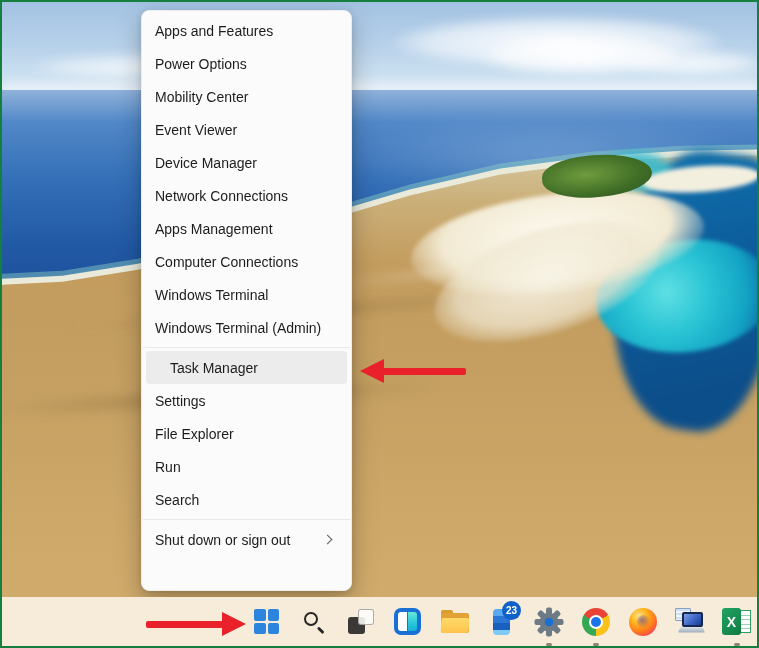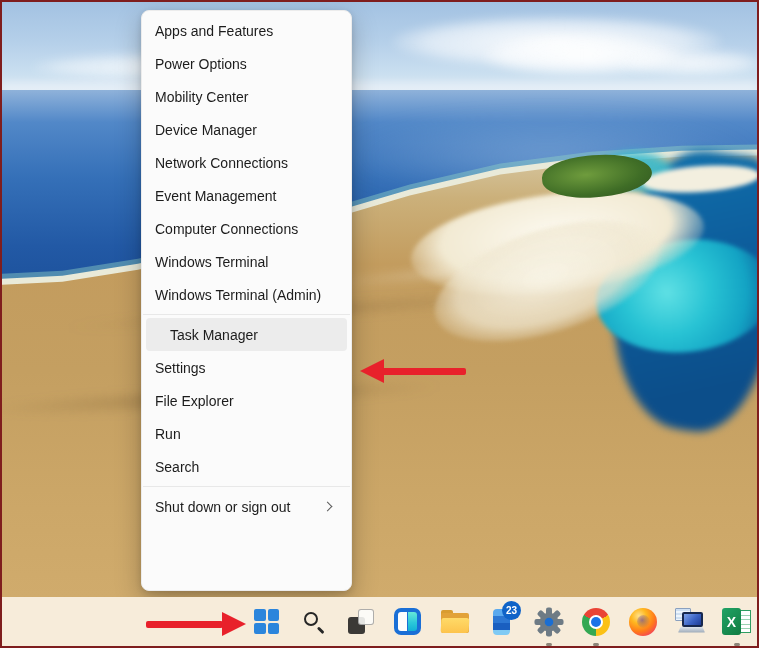--- a/index.html
+++ b/index.html
@@ -8,7 +8,7 @@
 
   .screen{
     position:relative; width:759px; height:648px;
-    border:2px solid #7f1d1d; overflow:hidden; background:#9cb8d8;
+    border:2px solid #15803d; overflow:hidden; background:#9cb8d8;
   }
 
   

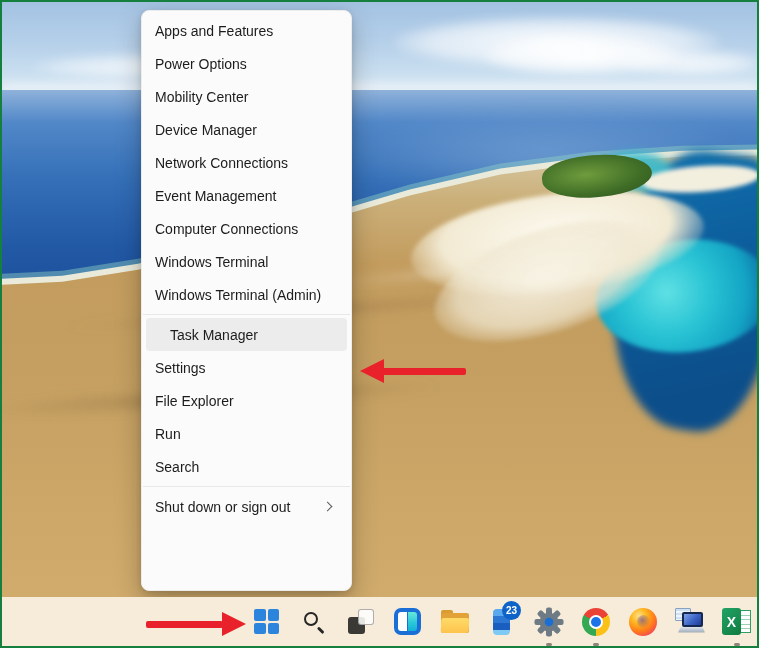--- a/index.html
+++ b/index.html
@@ -211,6 +211,9 @@
         <span class="mi-label">Mobility Center</span>
       </div>
     <div class="mi">
+        <span class="mi-label">Event Viewer</span>
+      </div>
+    <div class="mi">
         <span class="mi-label">Device Manager</span>
       </div>
     <div class="mi">

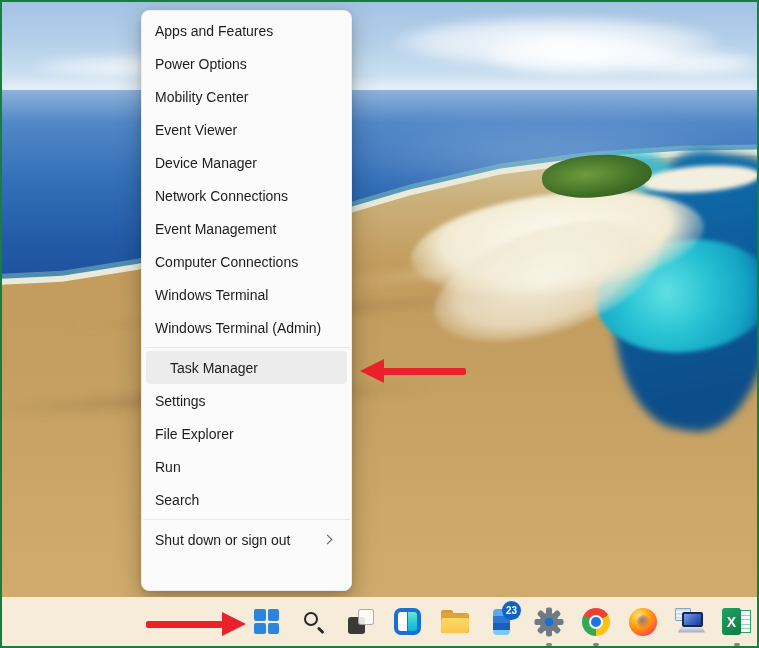--- a/index.html
+++ b/index.html
@@ -220,7 +220,7 @@
         <span class="mi-label">Network Connections</span>
       </div>
     <div class="mi">
-        <span class="mi-label">Event Management</span>
+        <span class="mi-label">Apps Management</span>
       </div>
     <div class="mi">
         <span class="mi-label">Computer Connections</span>

